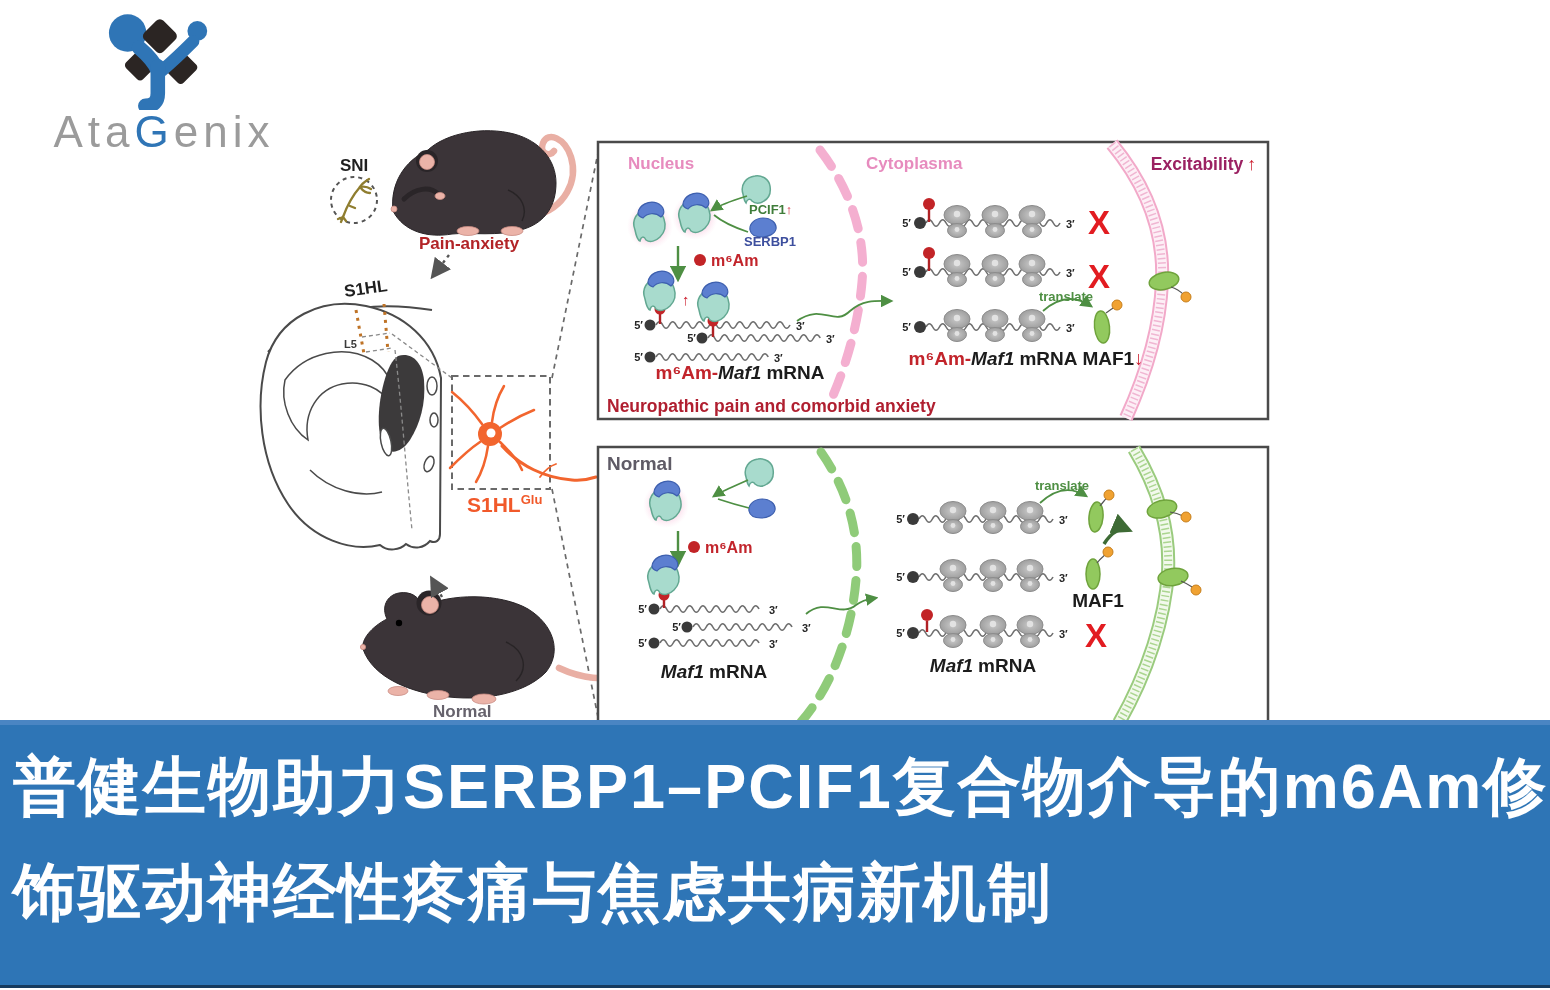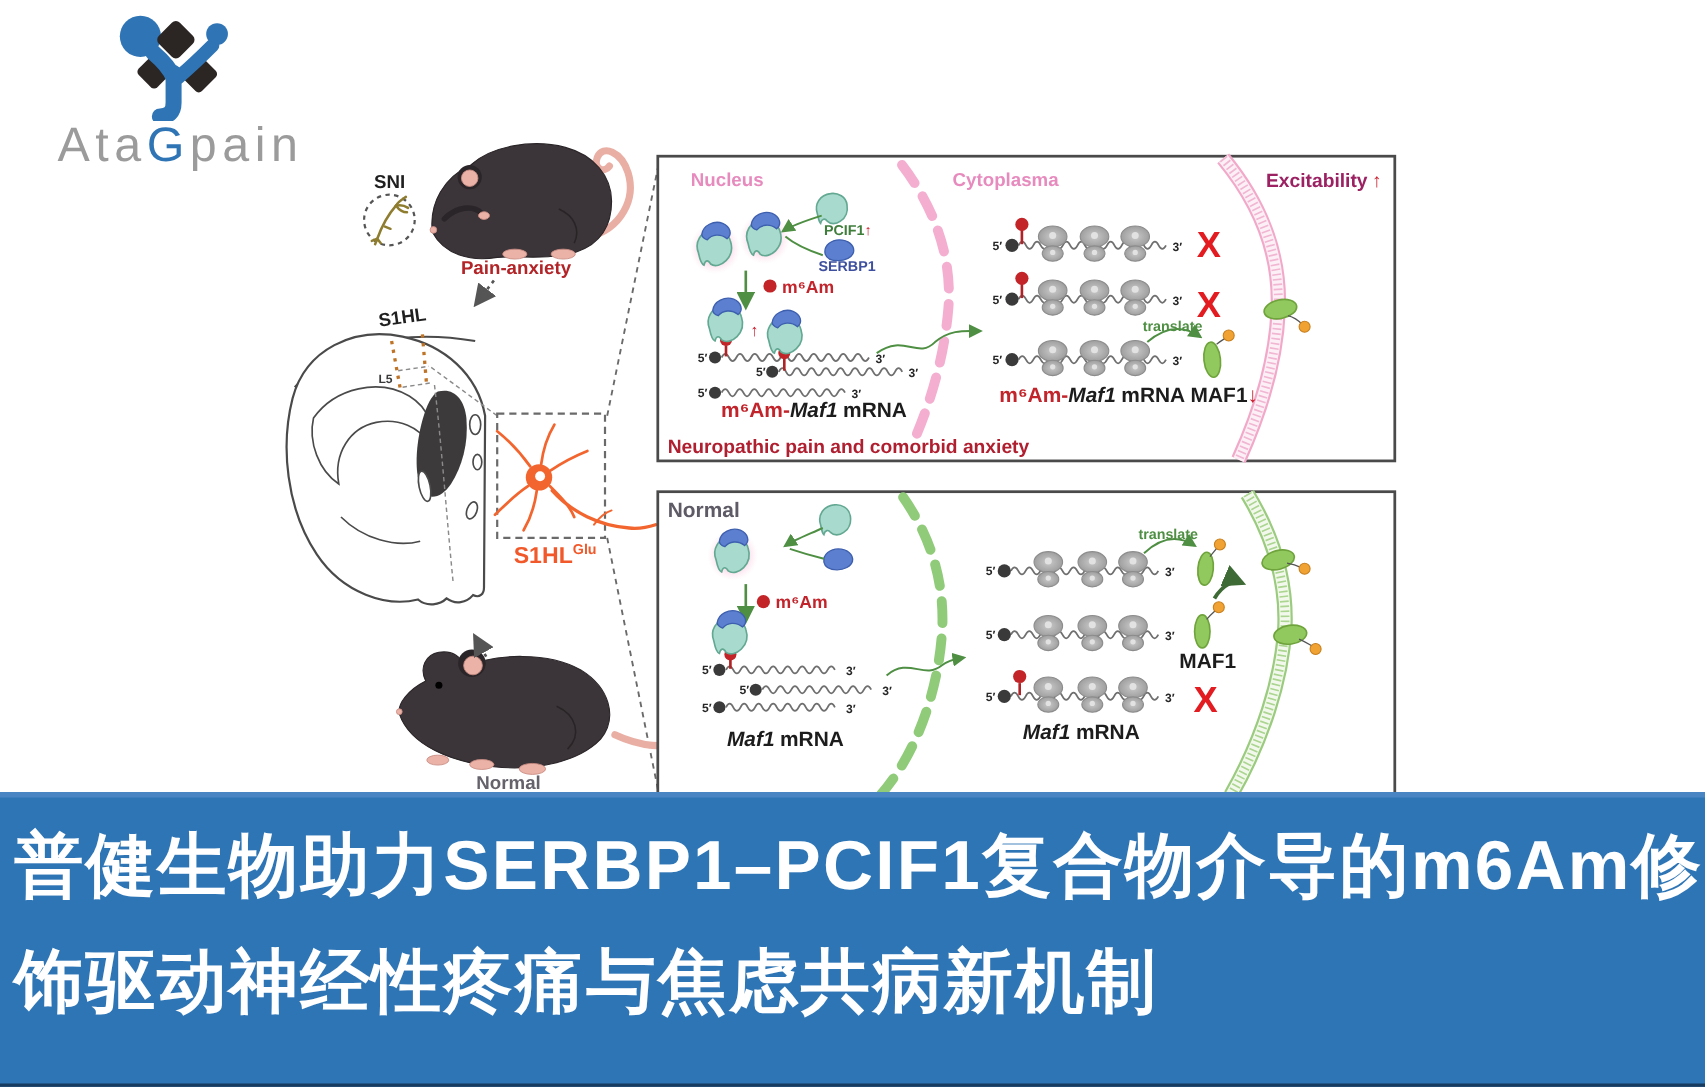--- a/index.html
+++ b/index.html
@@ -88,7 +88,7 @@
       <path d="M84,34 Q68,50 54,62" stroke="#2F75B6" stroke-width="12" stroke-linecap="round" fill="none"></path>
       <path d="M50,58 L50,84 Q50,96 38,96" stroke="#2F75B6" stroke-width="14" stroke-linecap="round" fill="none"></path>
     </svg>
-    <div class="word"><span>Ata</span><span class="g">G</span><span>pain</span></div>
+    <div class="word"><span>Ata</span><span class="g">G</span><span>enix</span></div>
   </div>
 
   <svg width="1550" height="757" viewBox="0 0 1550 757" style="position:absolute;left:0;top:0;">

